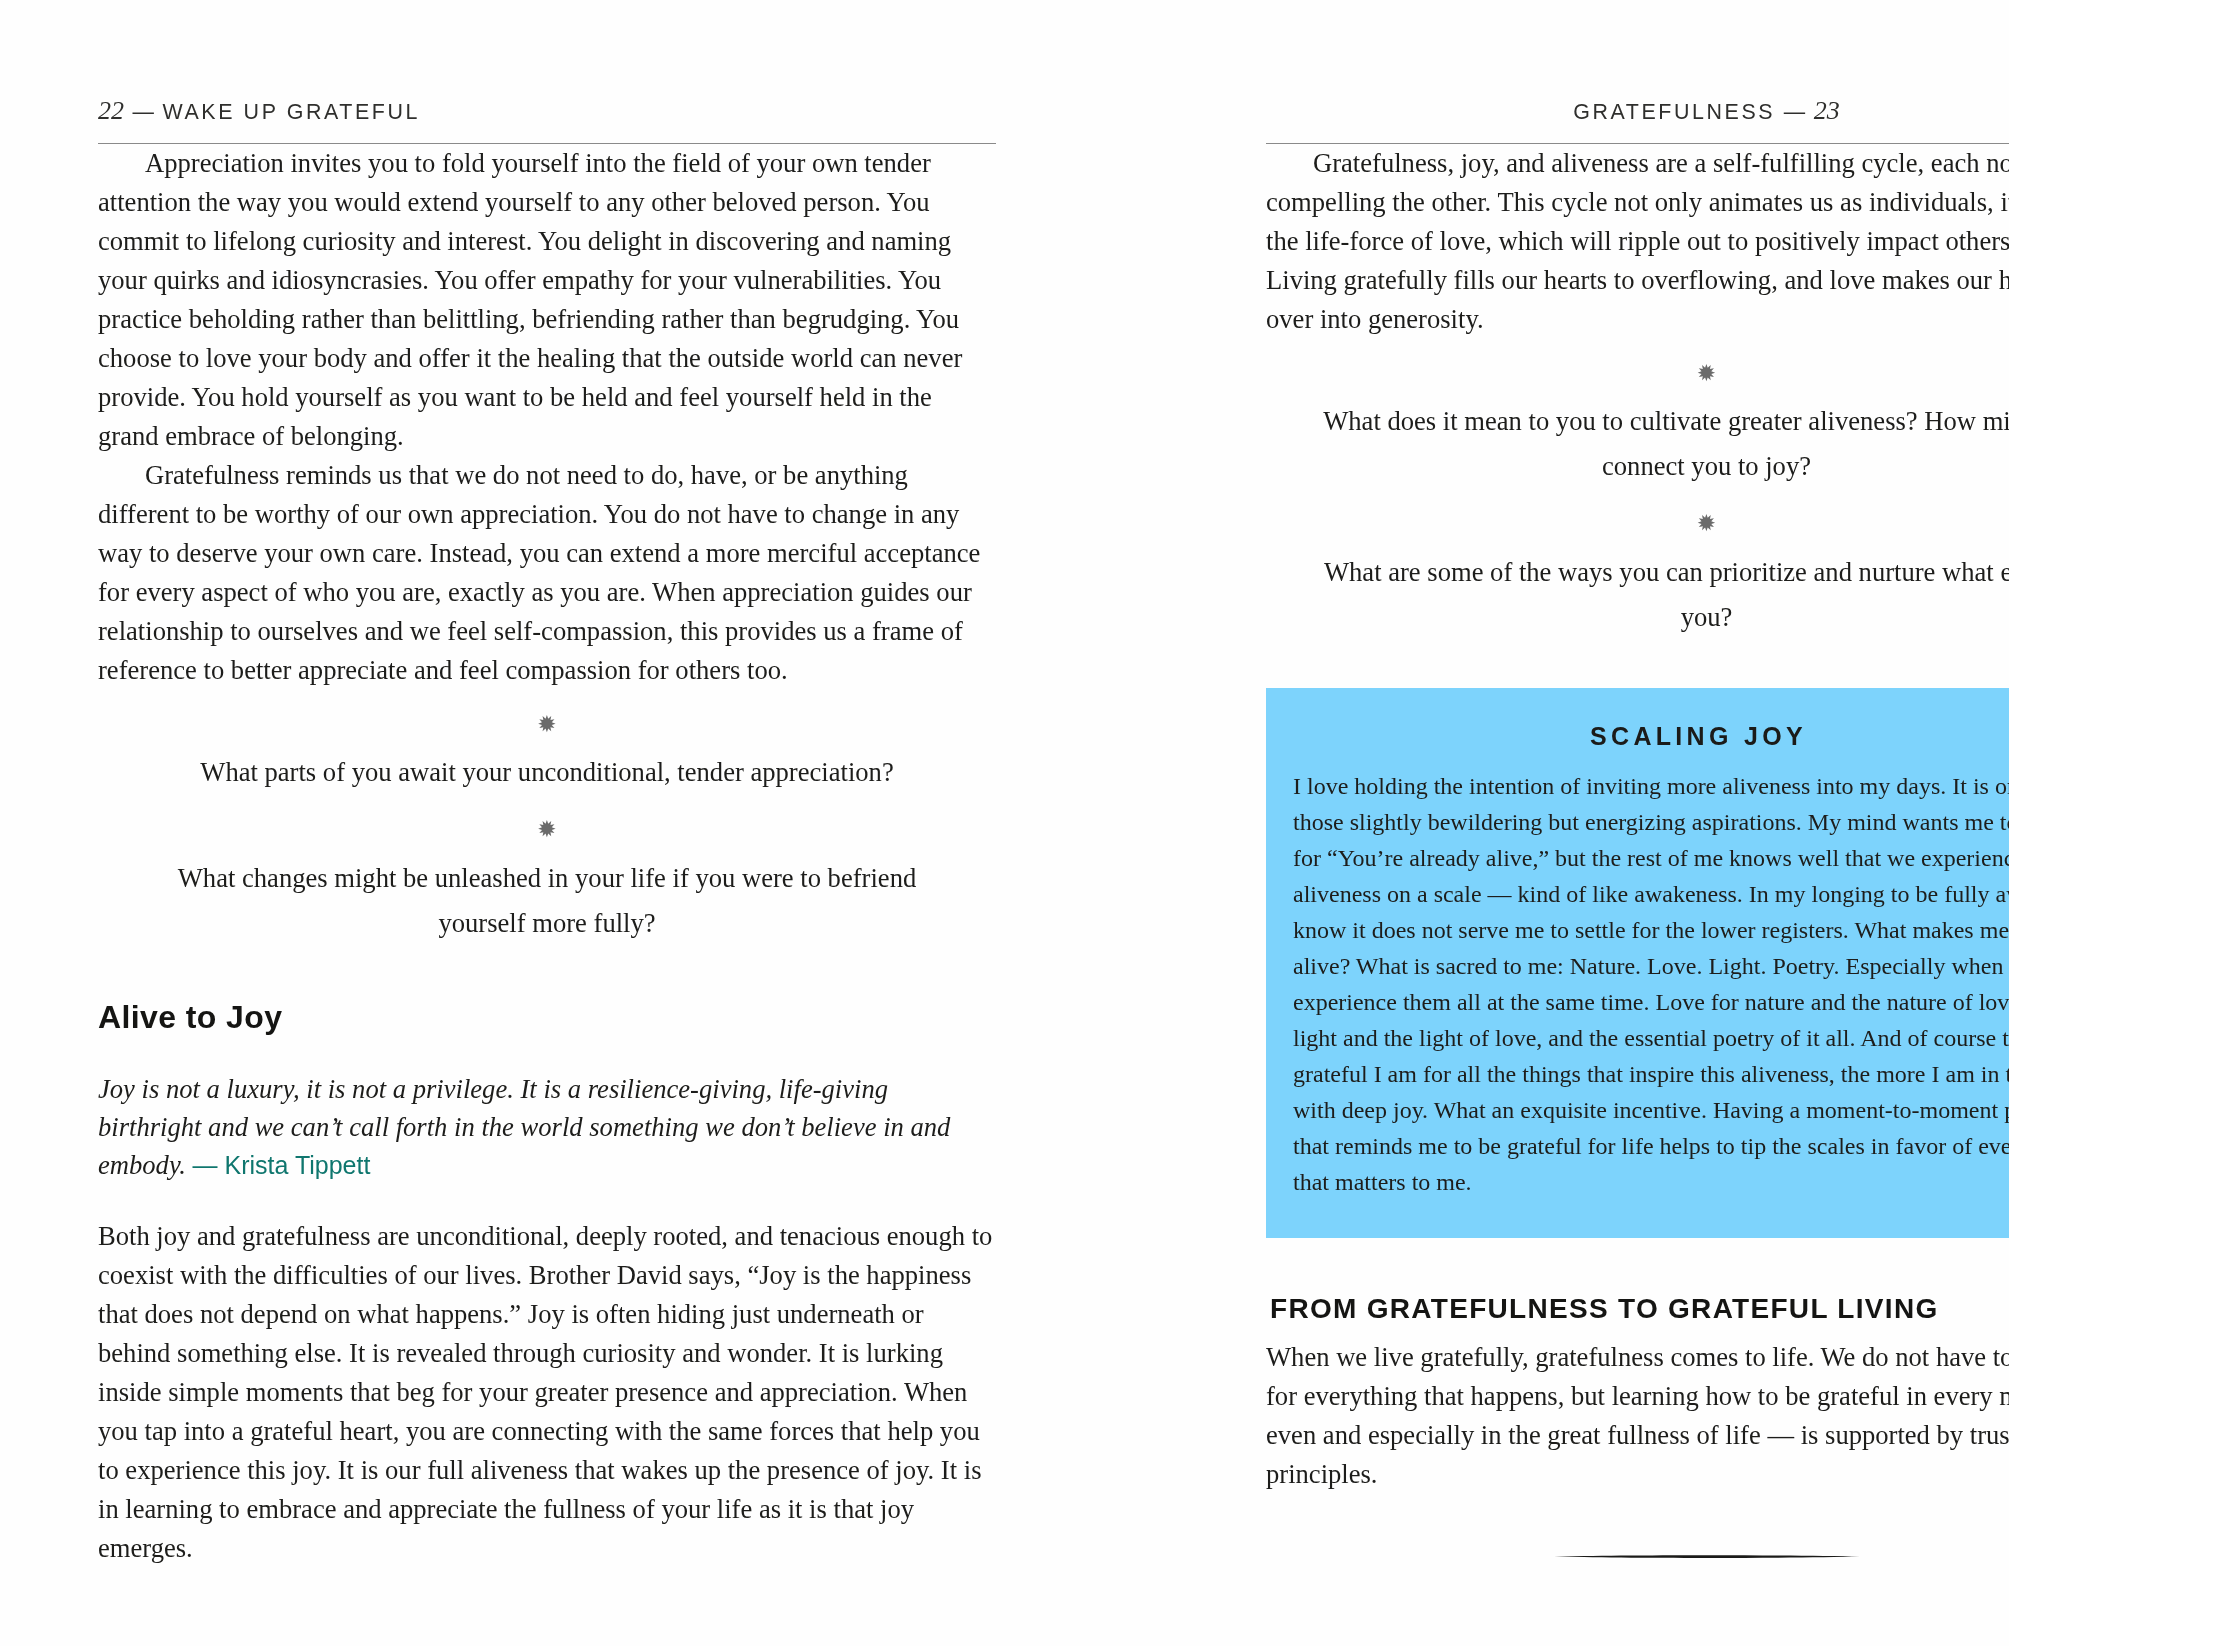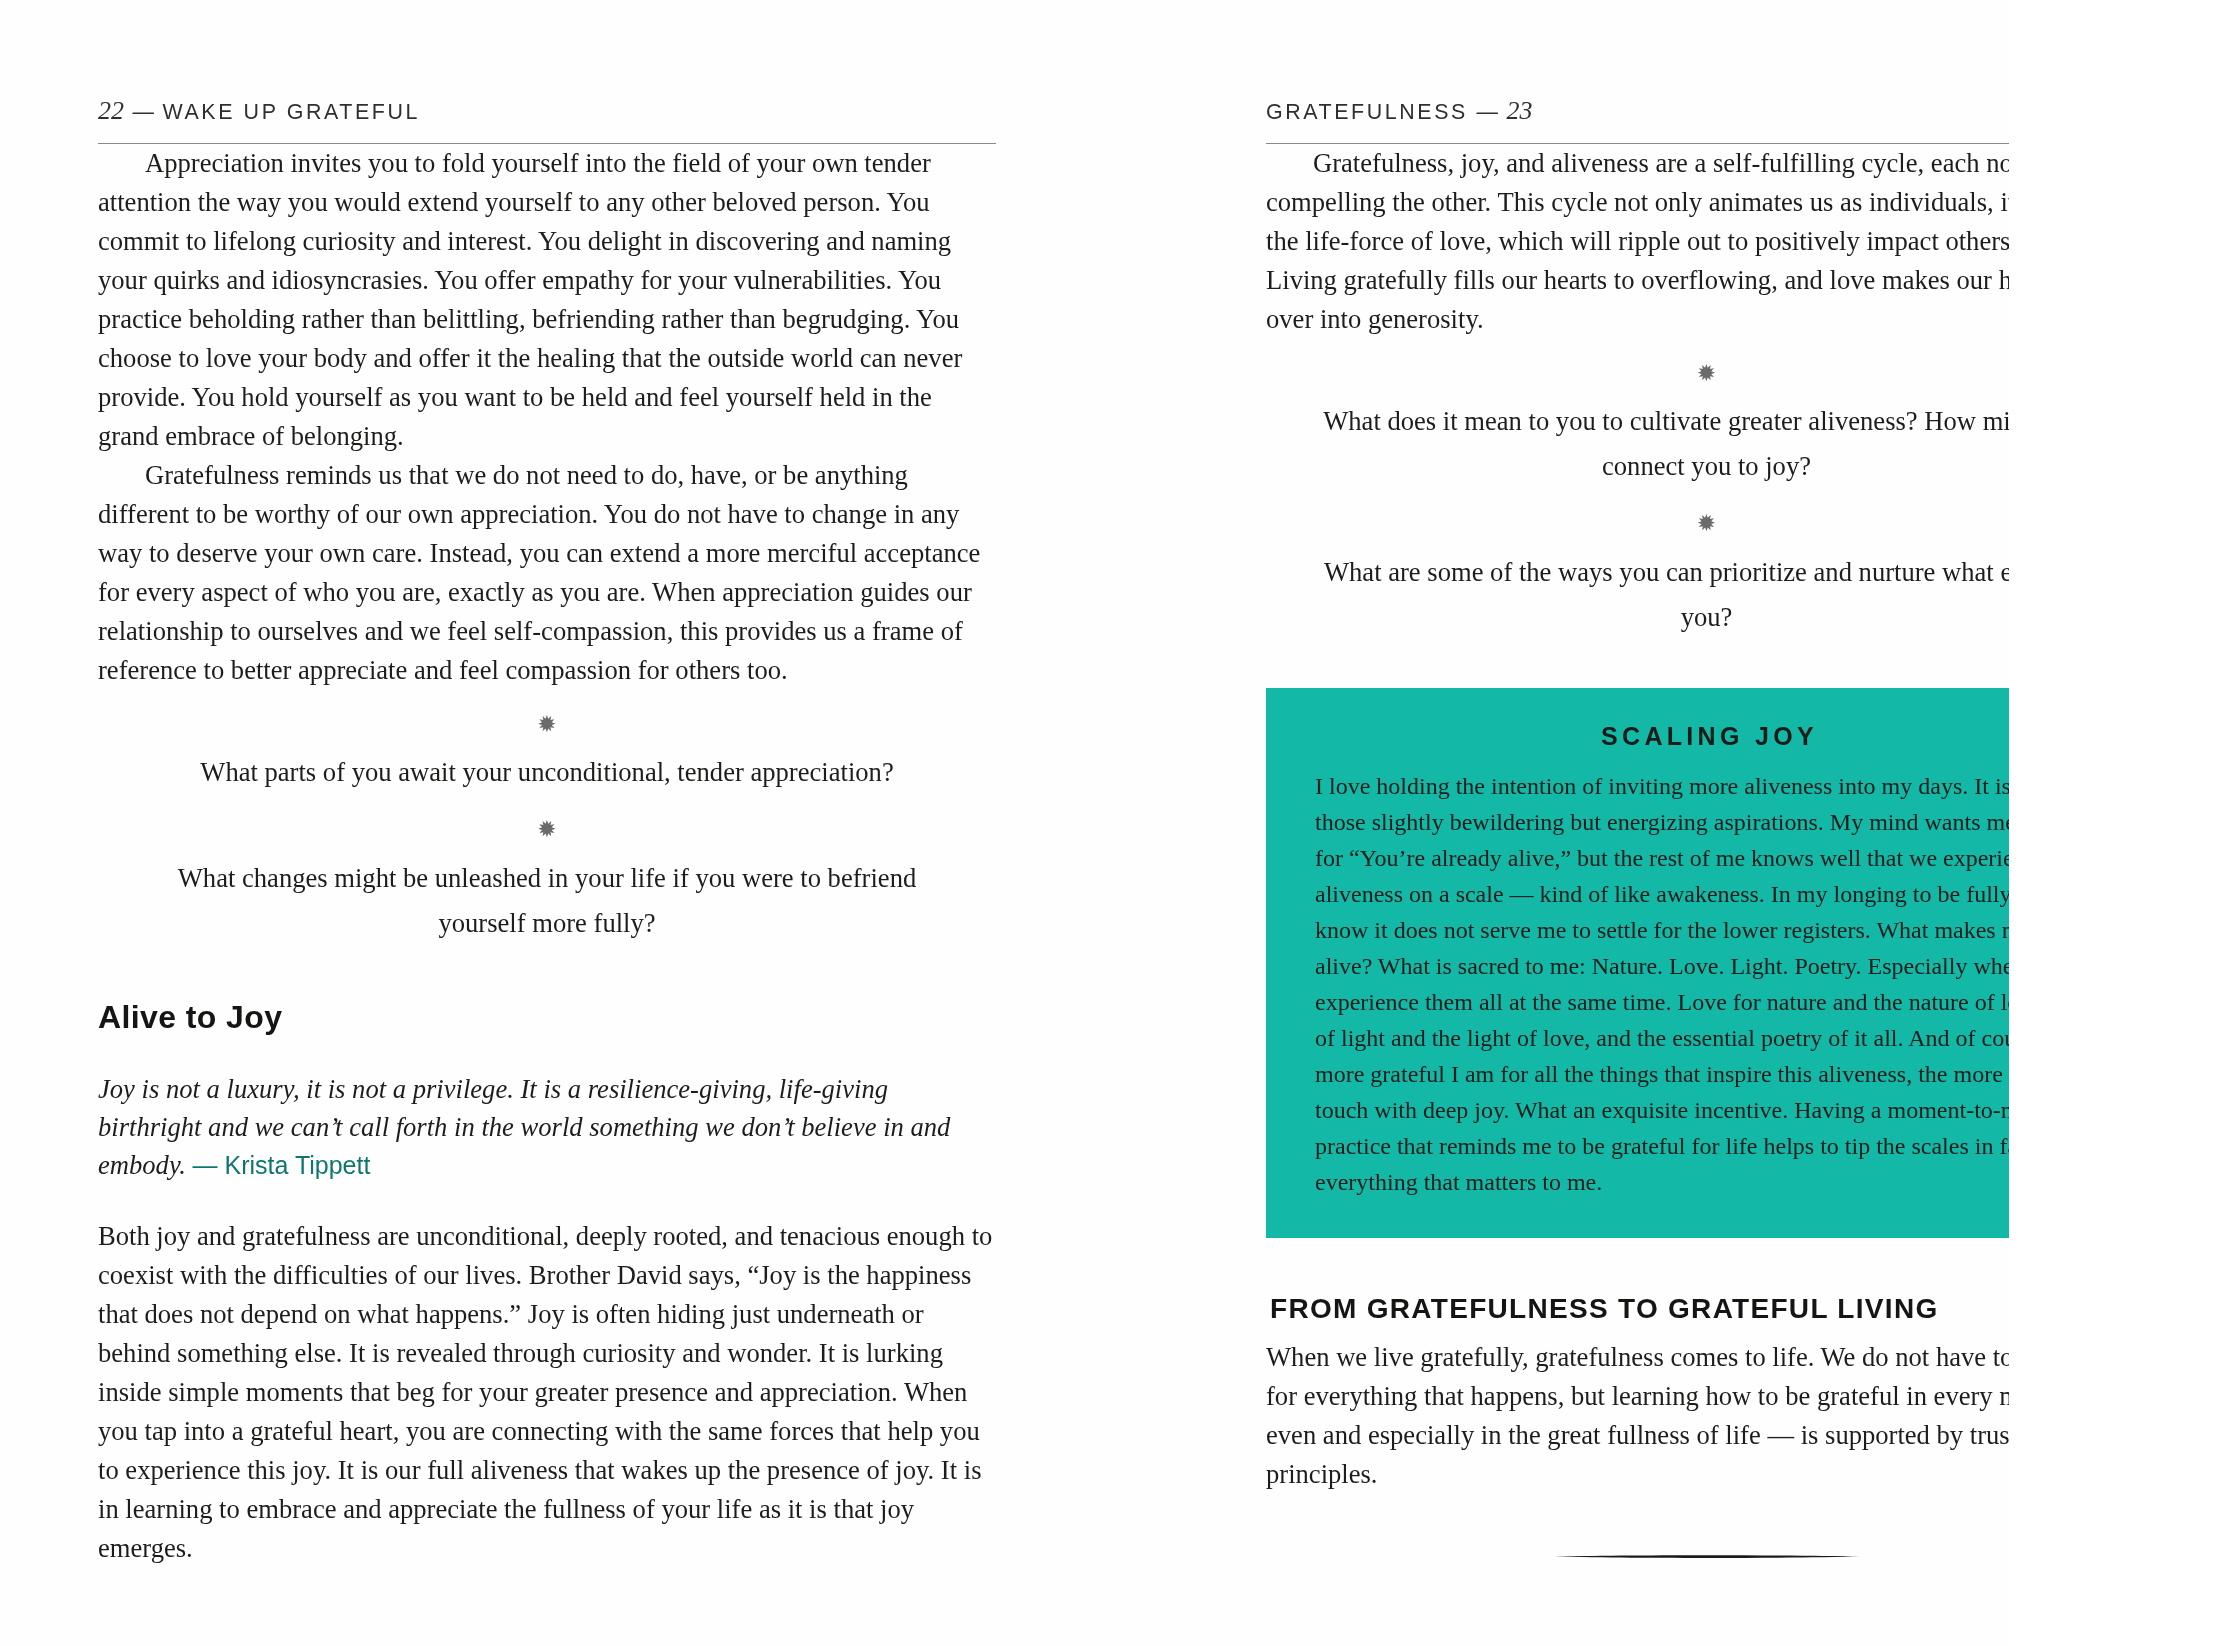--- a/index.html
+++ b/index.html
@@ -26,7 +26,7 @@
     color: #2f2f2d;
     white-space: nowrap;
   }
-  .running-head.right { text-align: left; }
+  .running-head.right { text-align: center; }
   .folio {
     font-family: "Liberation Serif", "DejaVu Serif", serif;
     font-style: italic;

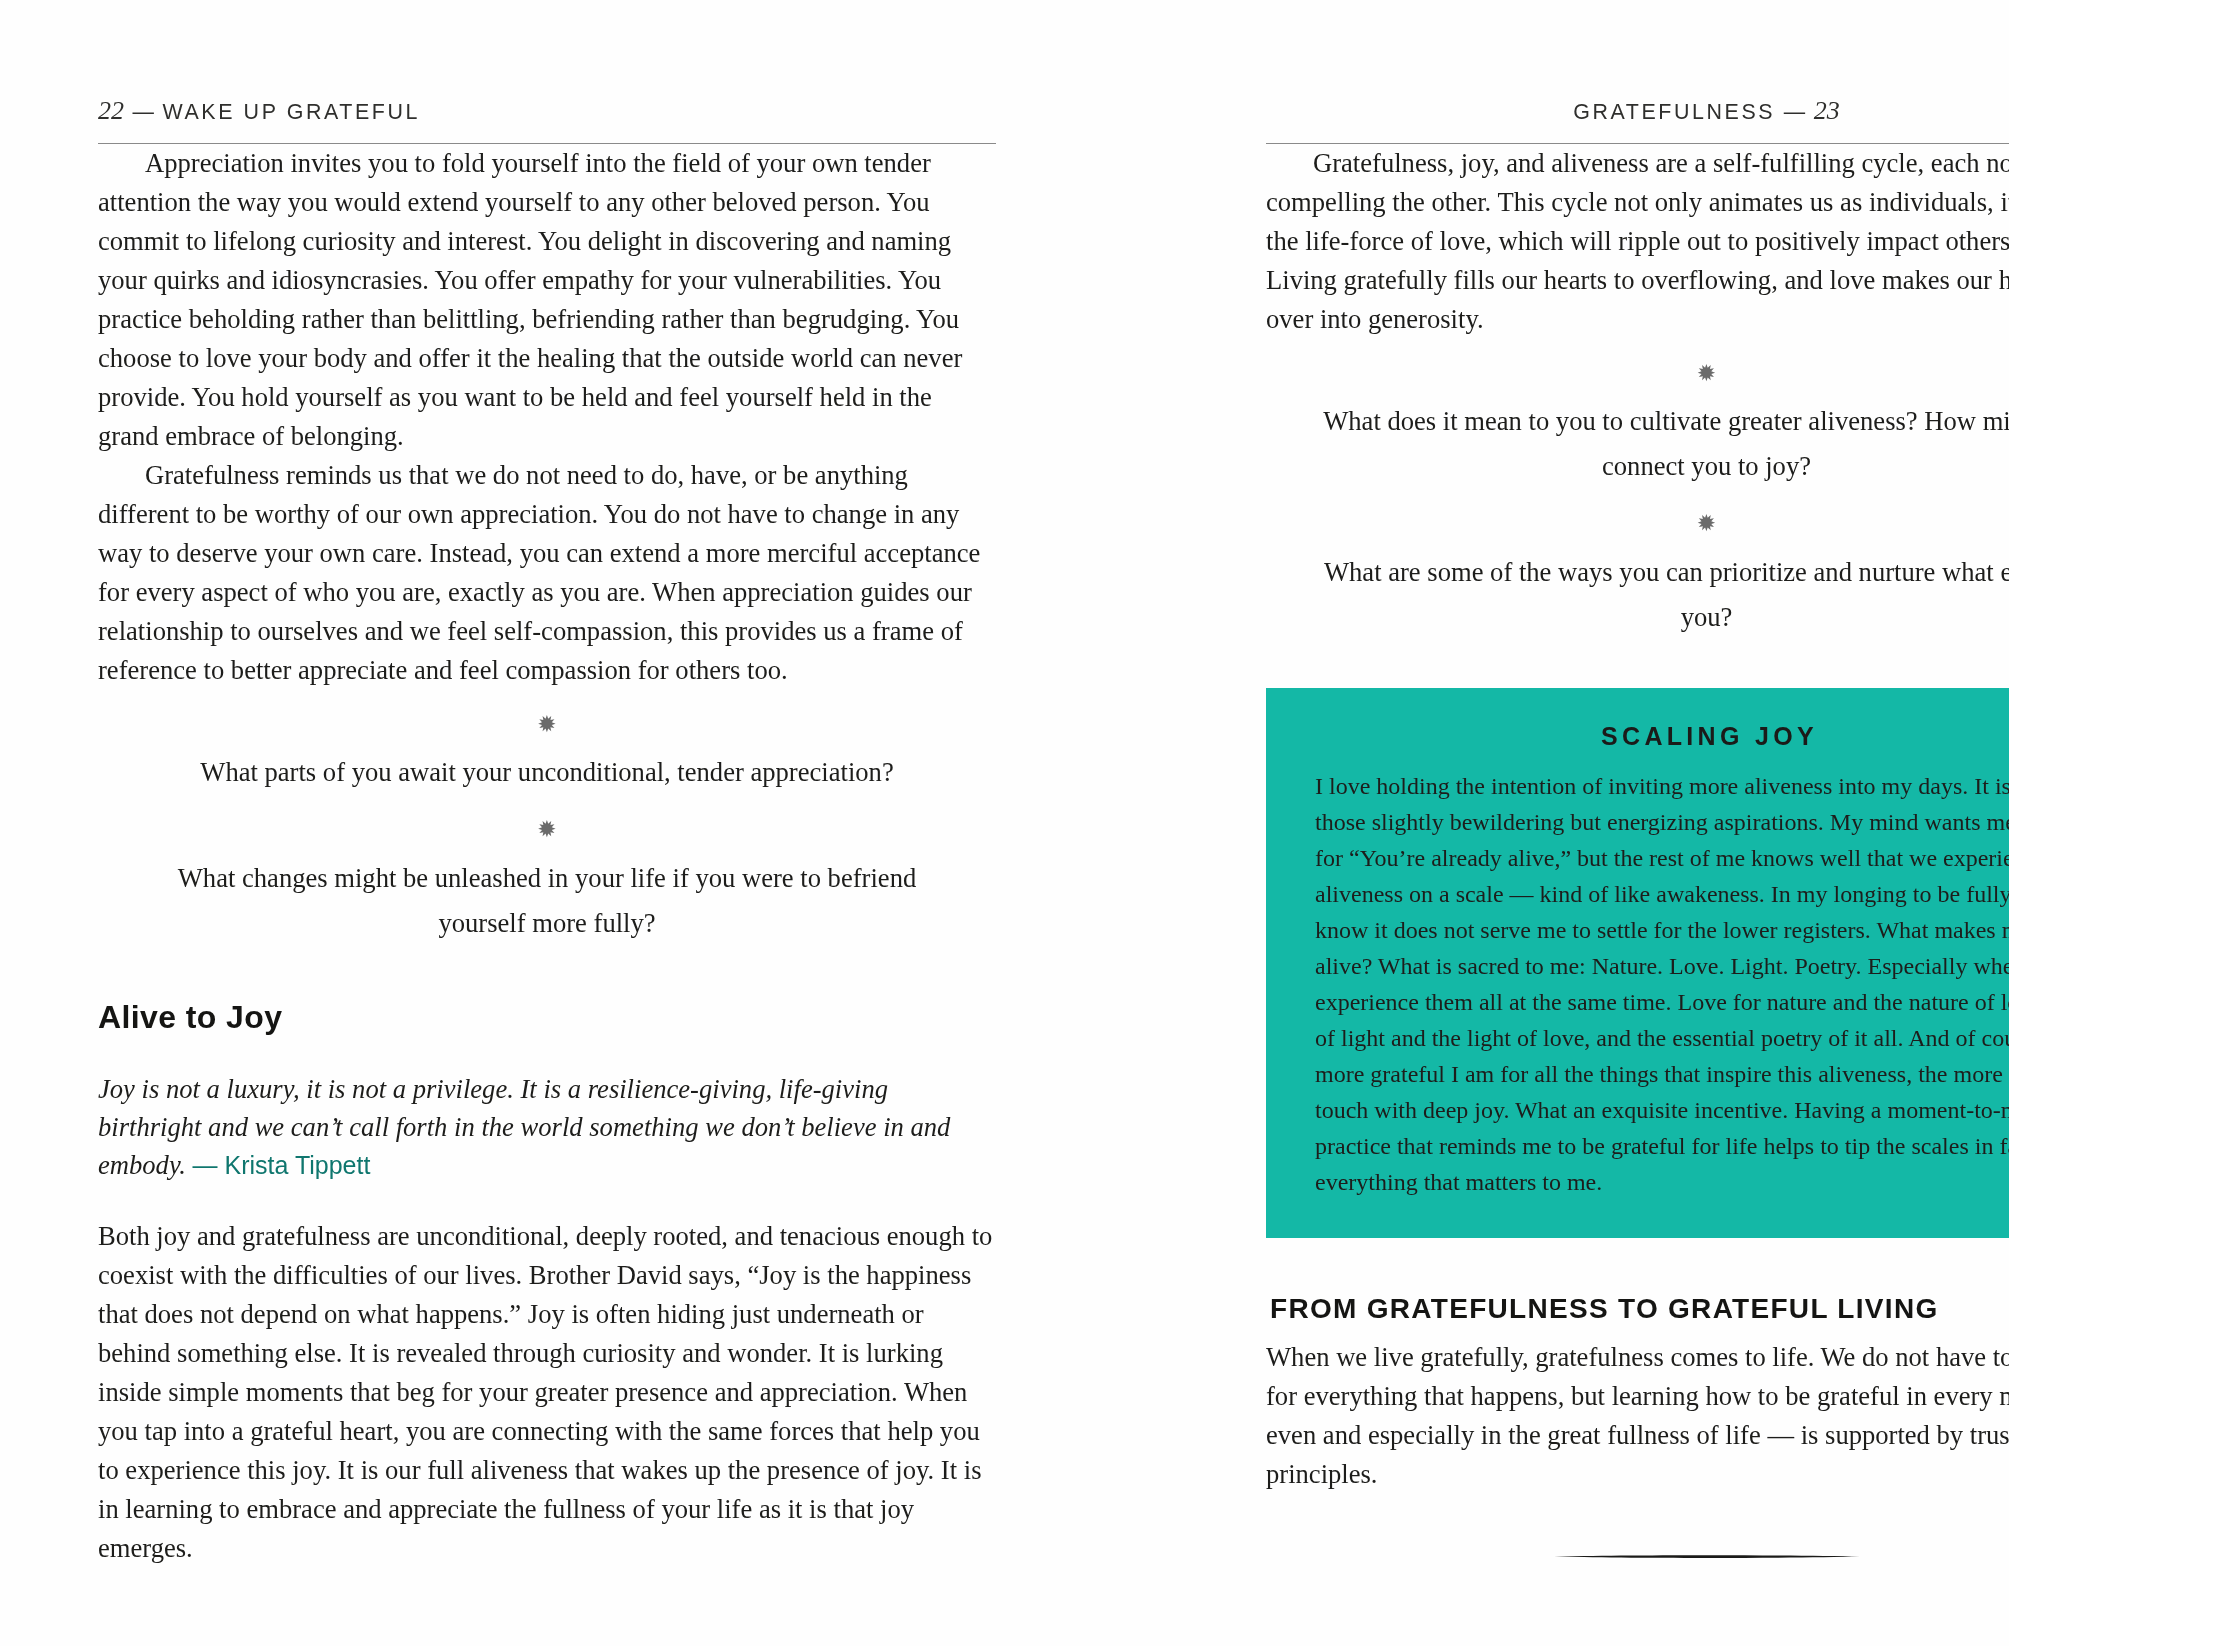--- a/index.html
+++ b/index.html
@@ -104,9 +104,9 @@
 
   
   .callout {
-    background: #14b8a6;
+    background: #7dd3fc;
     margin-top: 48px;
-    padding: 34px 43px 38px 49px;
+    padding: 34px 43px 38px 27px;
     box-sizing: border-box;
   }
   .callout-title {

